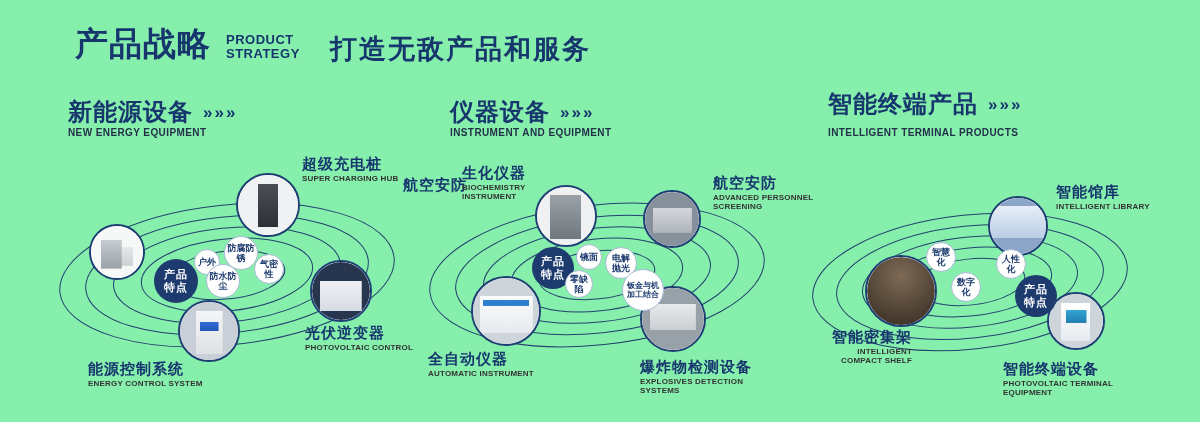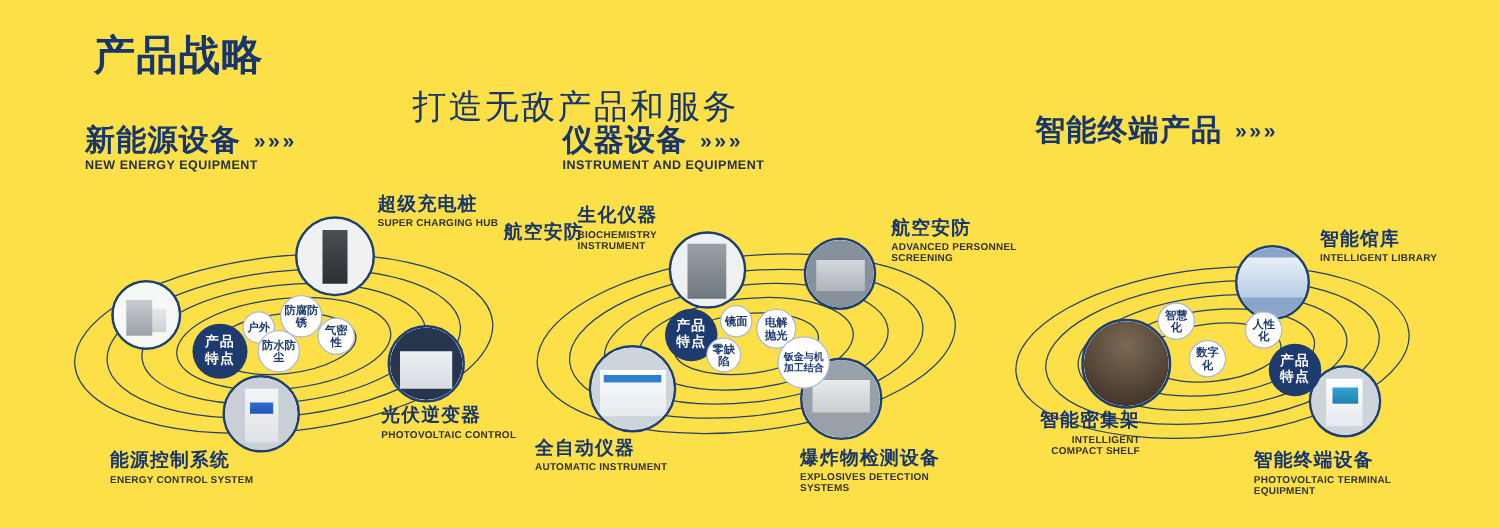--- a/index.html
+++ b/index.html
@@ -4,7 +4,7 @@
 <style>
   html,body{margin:0;padding:0;background:#ffffff;}
   .canvas{
-    position:relative;width:1200px;height:422px;background:#fde047;overflow:hidden;
+    position:relative;width:1200px;height:422px;background:#86efac;overflow:hidden;
     font-family:"Liberation Sans",sans-serif;color:#16366d;
   }
   

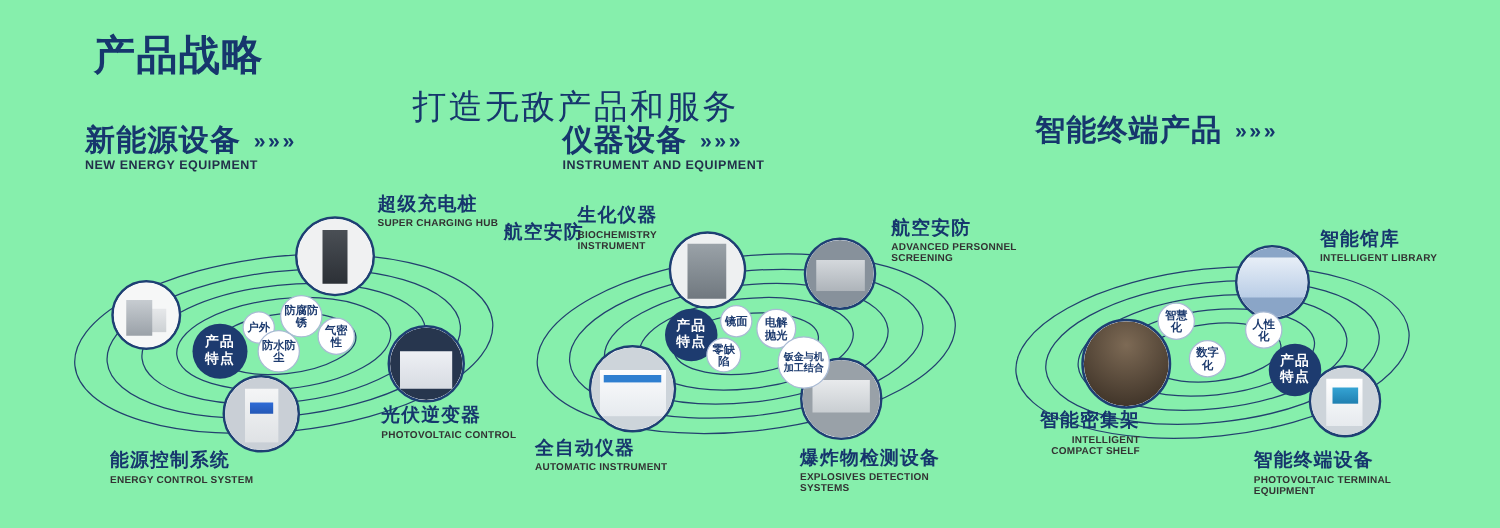--- a/index.html
+++ b/index.html
@@ -51,6 +51,10 @@
 <div class="canvas">
 
   <div class="hdr-title">产品战略</div>
+  <div class="hdr-sub">
+    <div>PRODUCT</div>
+    <div>STRATEGY</div>
+  </div>
   <div class="hdr-slogan">打造无敌产品和服务</div>
 
   <div class="sec-head" style="left:68px;top:96px;position:absolute">

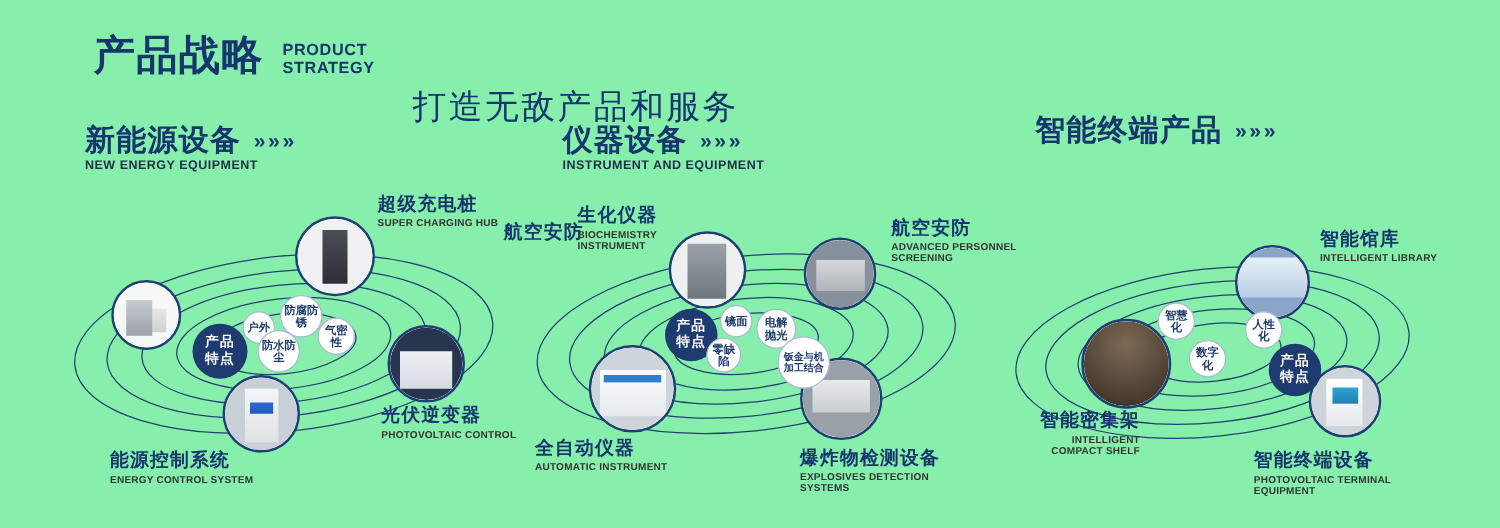--- a/index.html
+++ b/index.html
@@ -10,7 +10,7 @@
   
   .hdr-title{position:absolute;left:75px;top:22px;font-size:33px;font-weight:bold;letter-spacing:1px;}
   .hdr-sub{position:absolute;left:226px;top:33px;font-size:13px;font-weight:bold;line-height:14px;letter-spacing:.5px;}
-  .hdr-slogan{position:absolute;left:330px;top:31px;font-size:27px;font-weight:normal;letter-spacing:2px;margin-top:36px;}
+  .hdr-slogan{position:absolute;left:330px;top:31px;font-size:27px;font-weight:bold;letter-spacing:2px;}
   
   .sec-head{position:absolute;white-space:nowrap;text-align:right;}
   .sec-title{font-size:24px;font-weight:bold;letter-spacing:1px;}

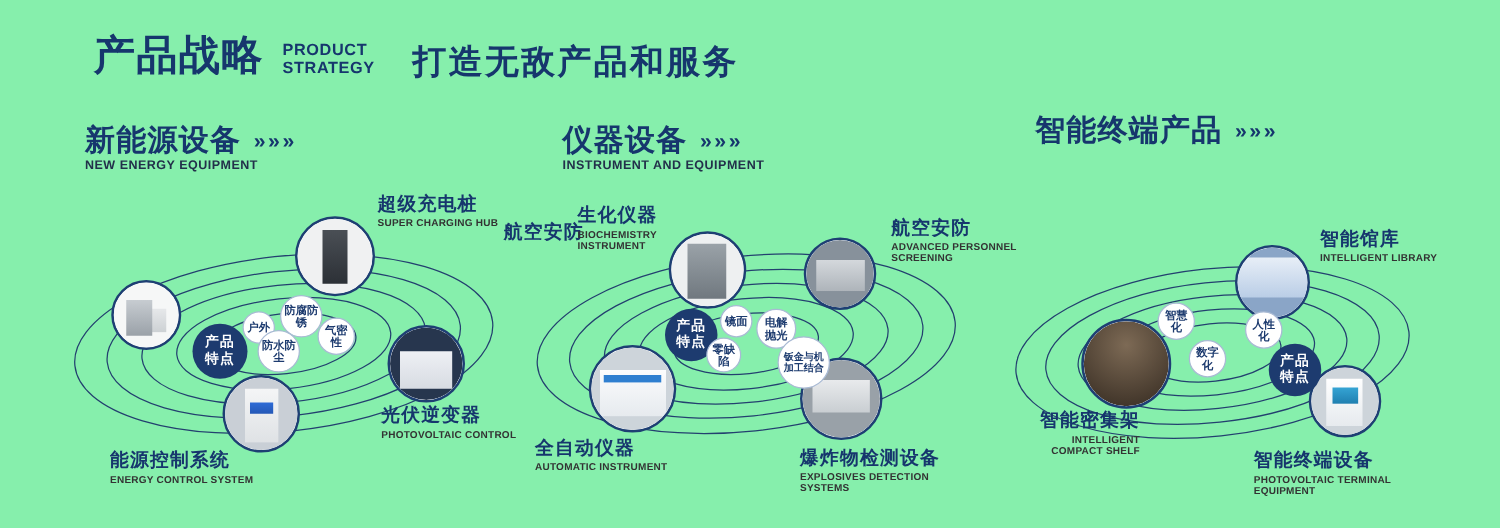--- a/index.html
+++ b/index.html
@@ -166,6 +166,7 @@
   <div class="sec-head" style="left:828px;top:88px;position:absolute">
     <span class="sec-title">智能终端产品</span><span class="sec-arrows">»»»</span>
   </div>
+  <div class="sec-sub" style="left:828px;top:127px">INTELLIGENT TERMINAL PRODUCTS</div>
 
   <svg class="orbit-svg" style="left:805px;top:205px" width="330" height="155">
     <ellipse cx="165" cy="77" rx="55" ry="23" transform="rotate(-6 165 77)"></ellipse>

